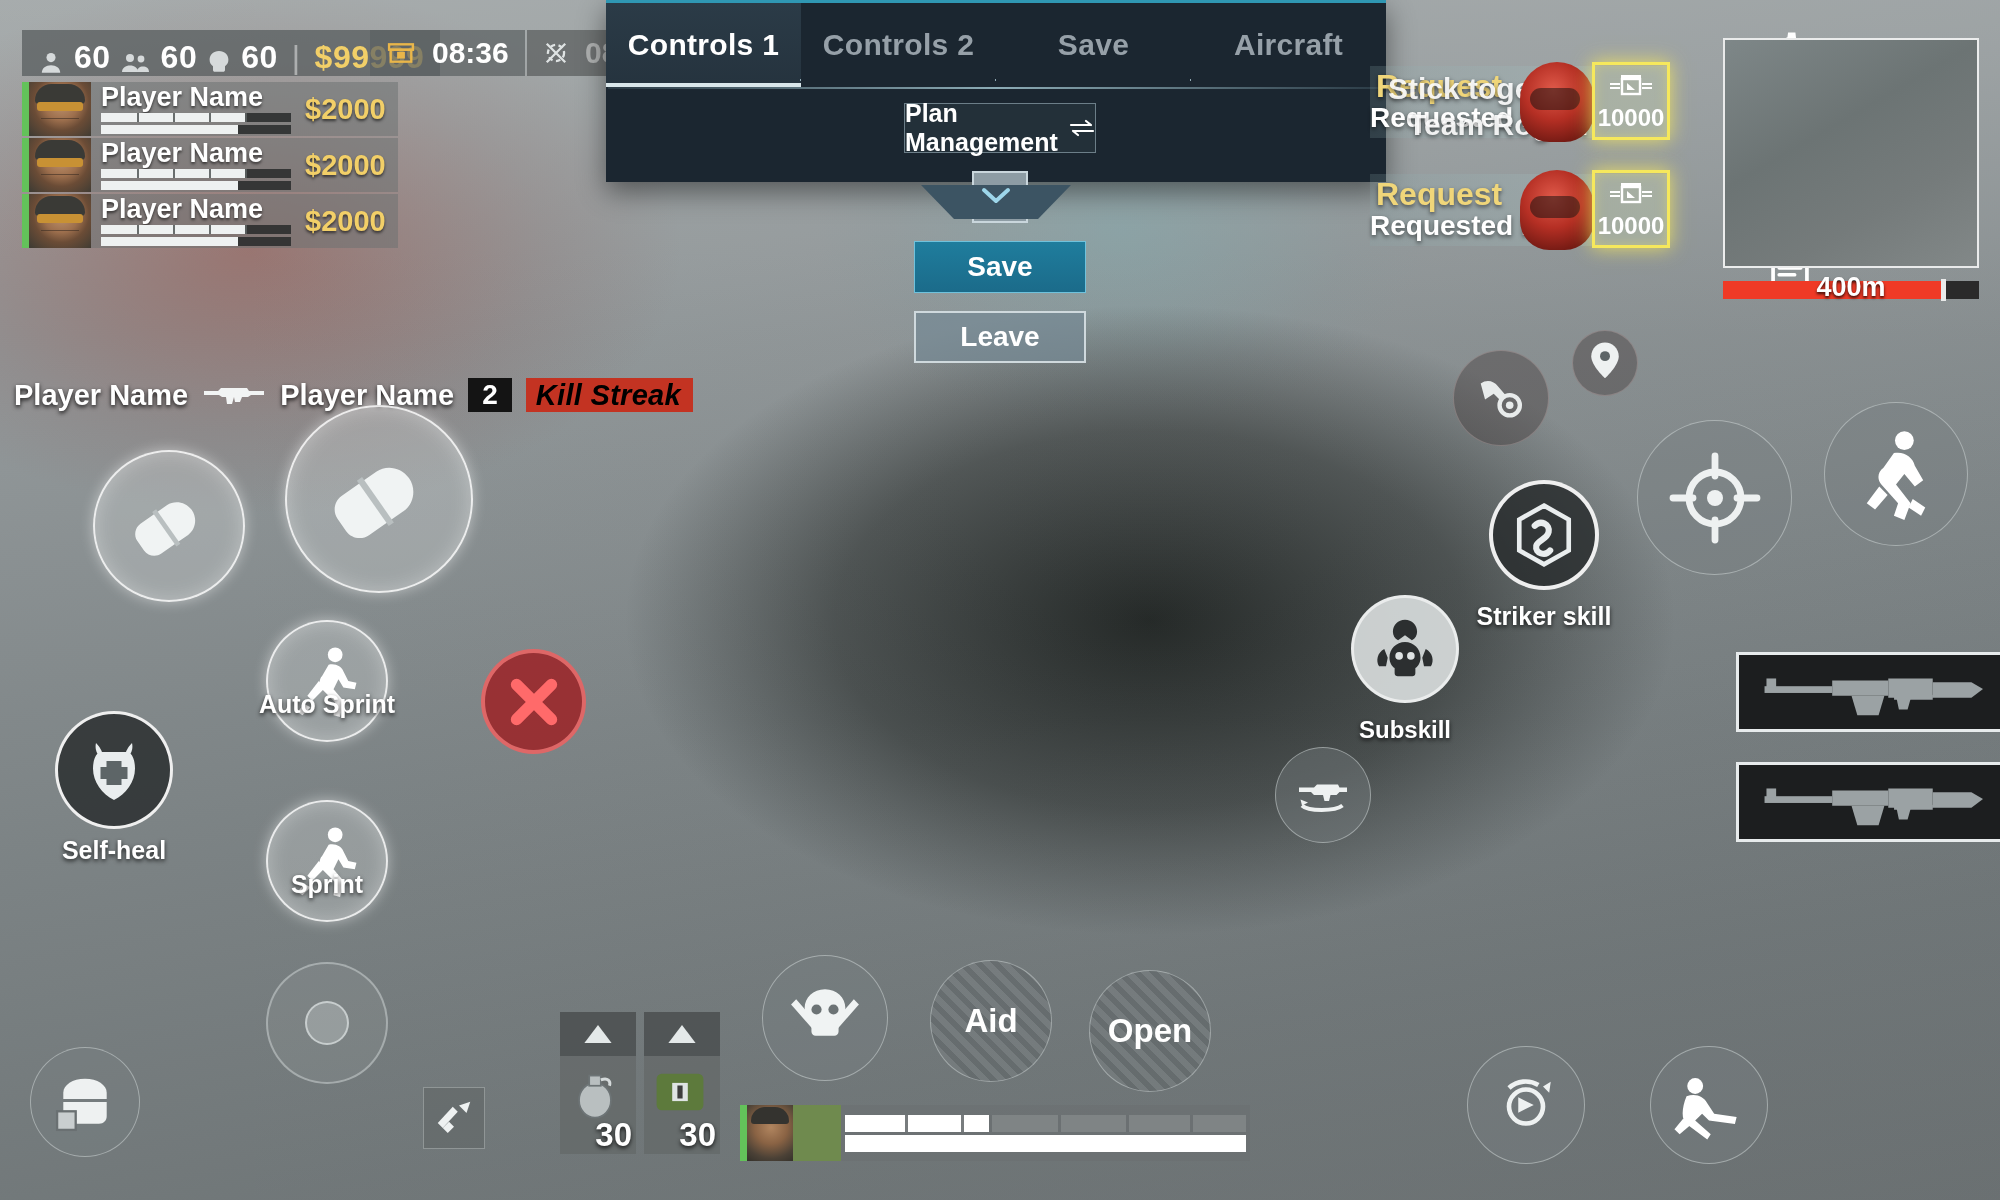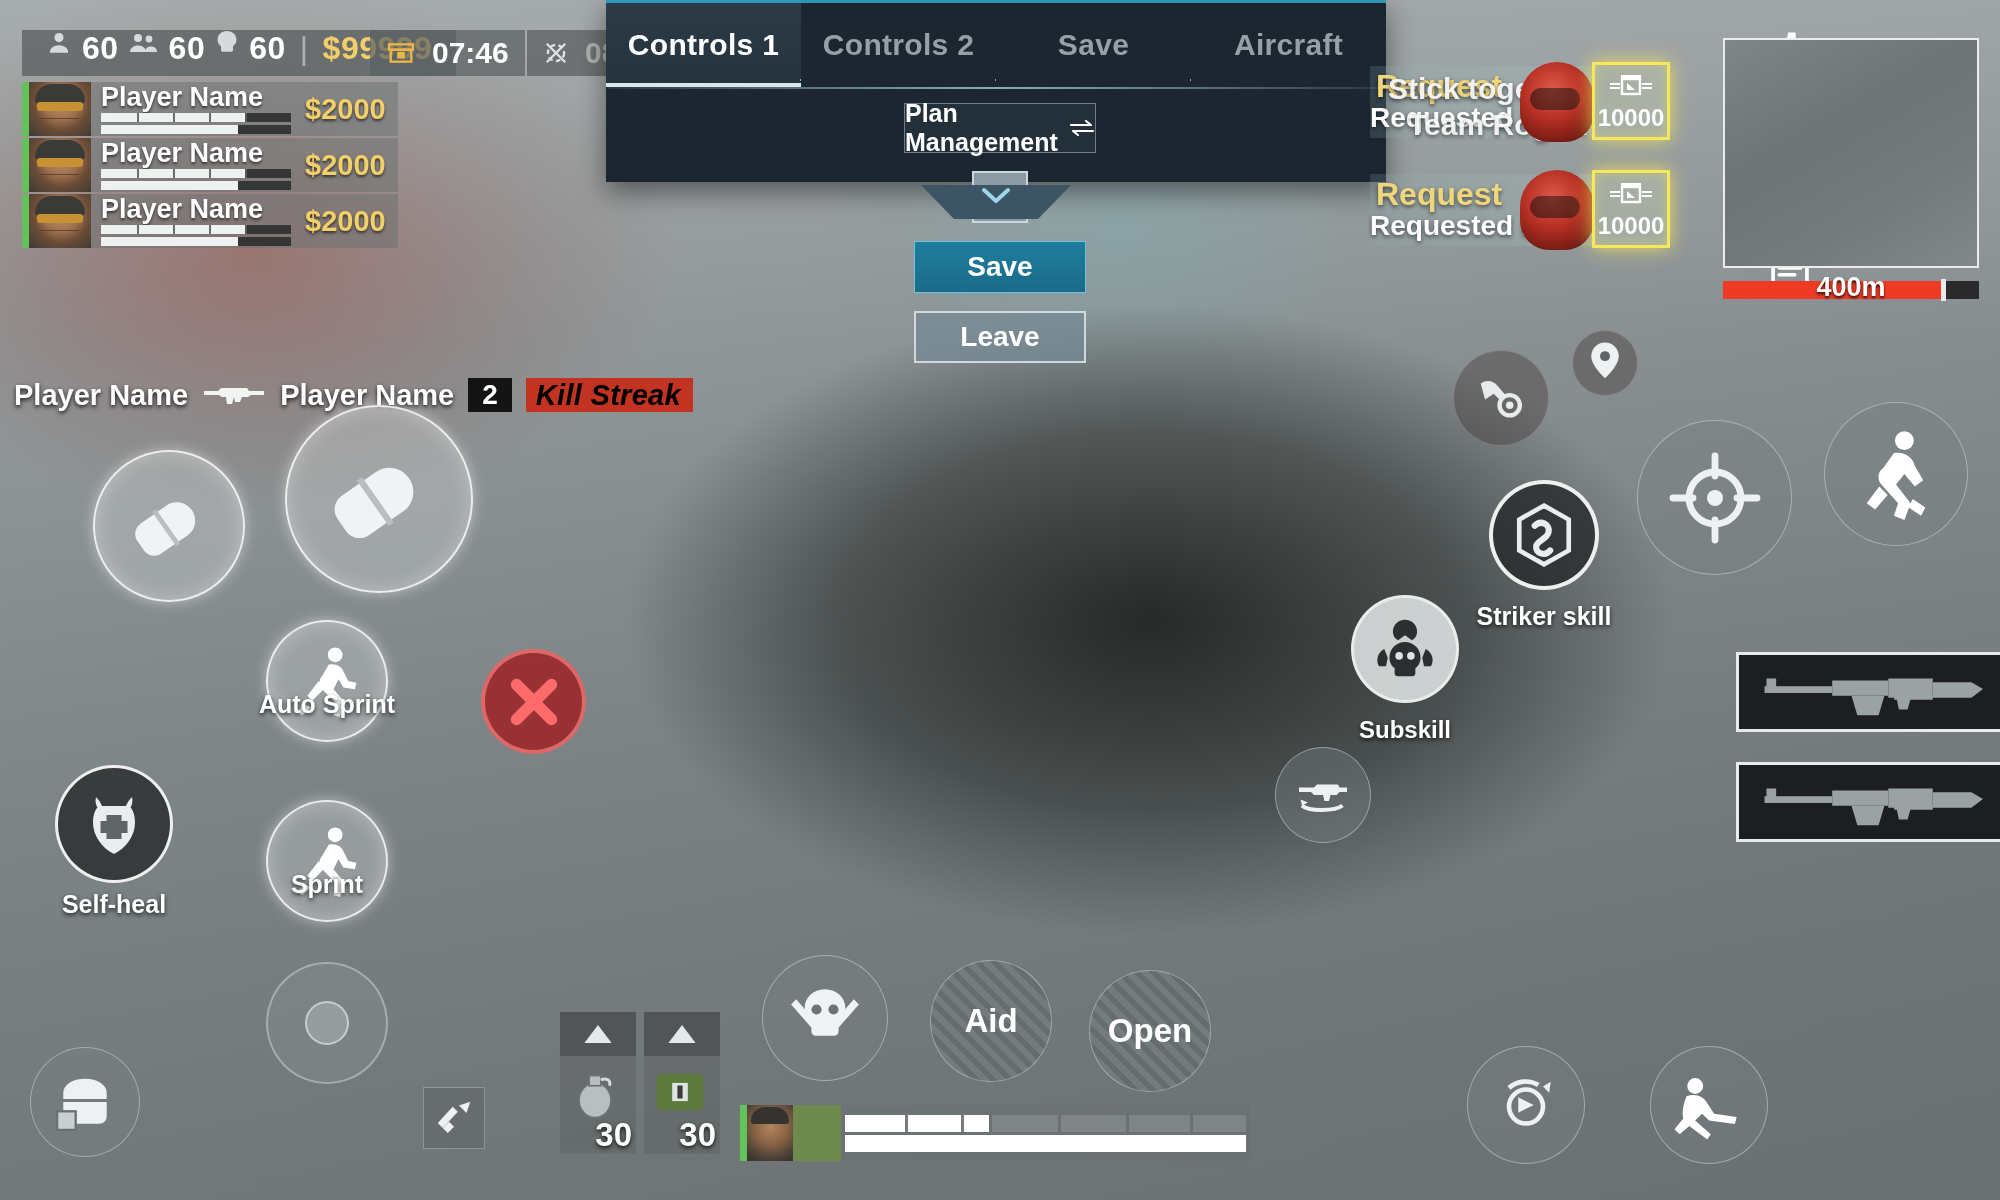--- a/index.html
+++ b/index.html
@@ -58,9 +58,9 @@
   
   #topstats {
     position: absolute; left: 22px; top: 30px;
-    height: 46px; display: flex; align-items: flex-start;
+    height: 46px; display: flex; align-items: flex-end;
     background: rgba(92,97,99,0.80);
-    padding: 0 24px; gap: 10px;
+    padding: 0 16px; gap: 10px;
     color: #fff; font-size: 32px; font-weight: 700;
     letter-spacing: .5px;
   }

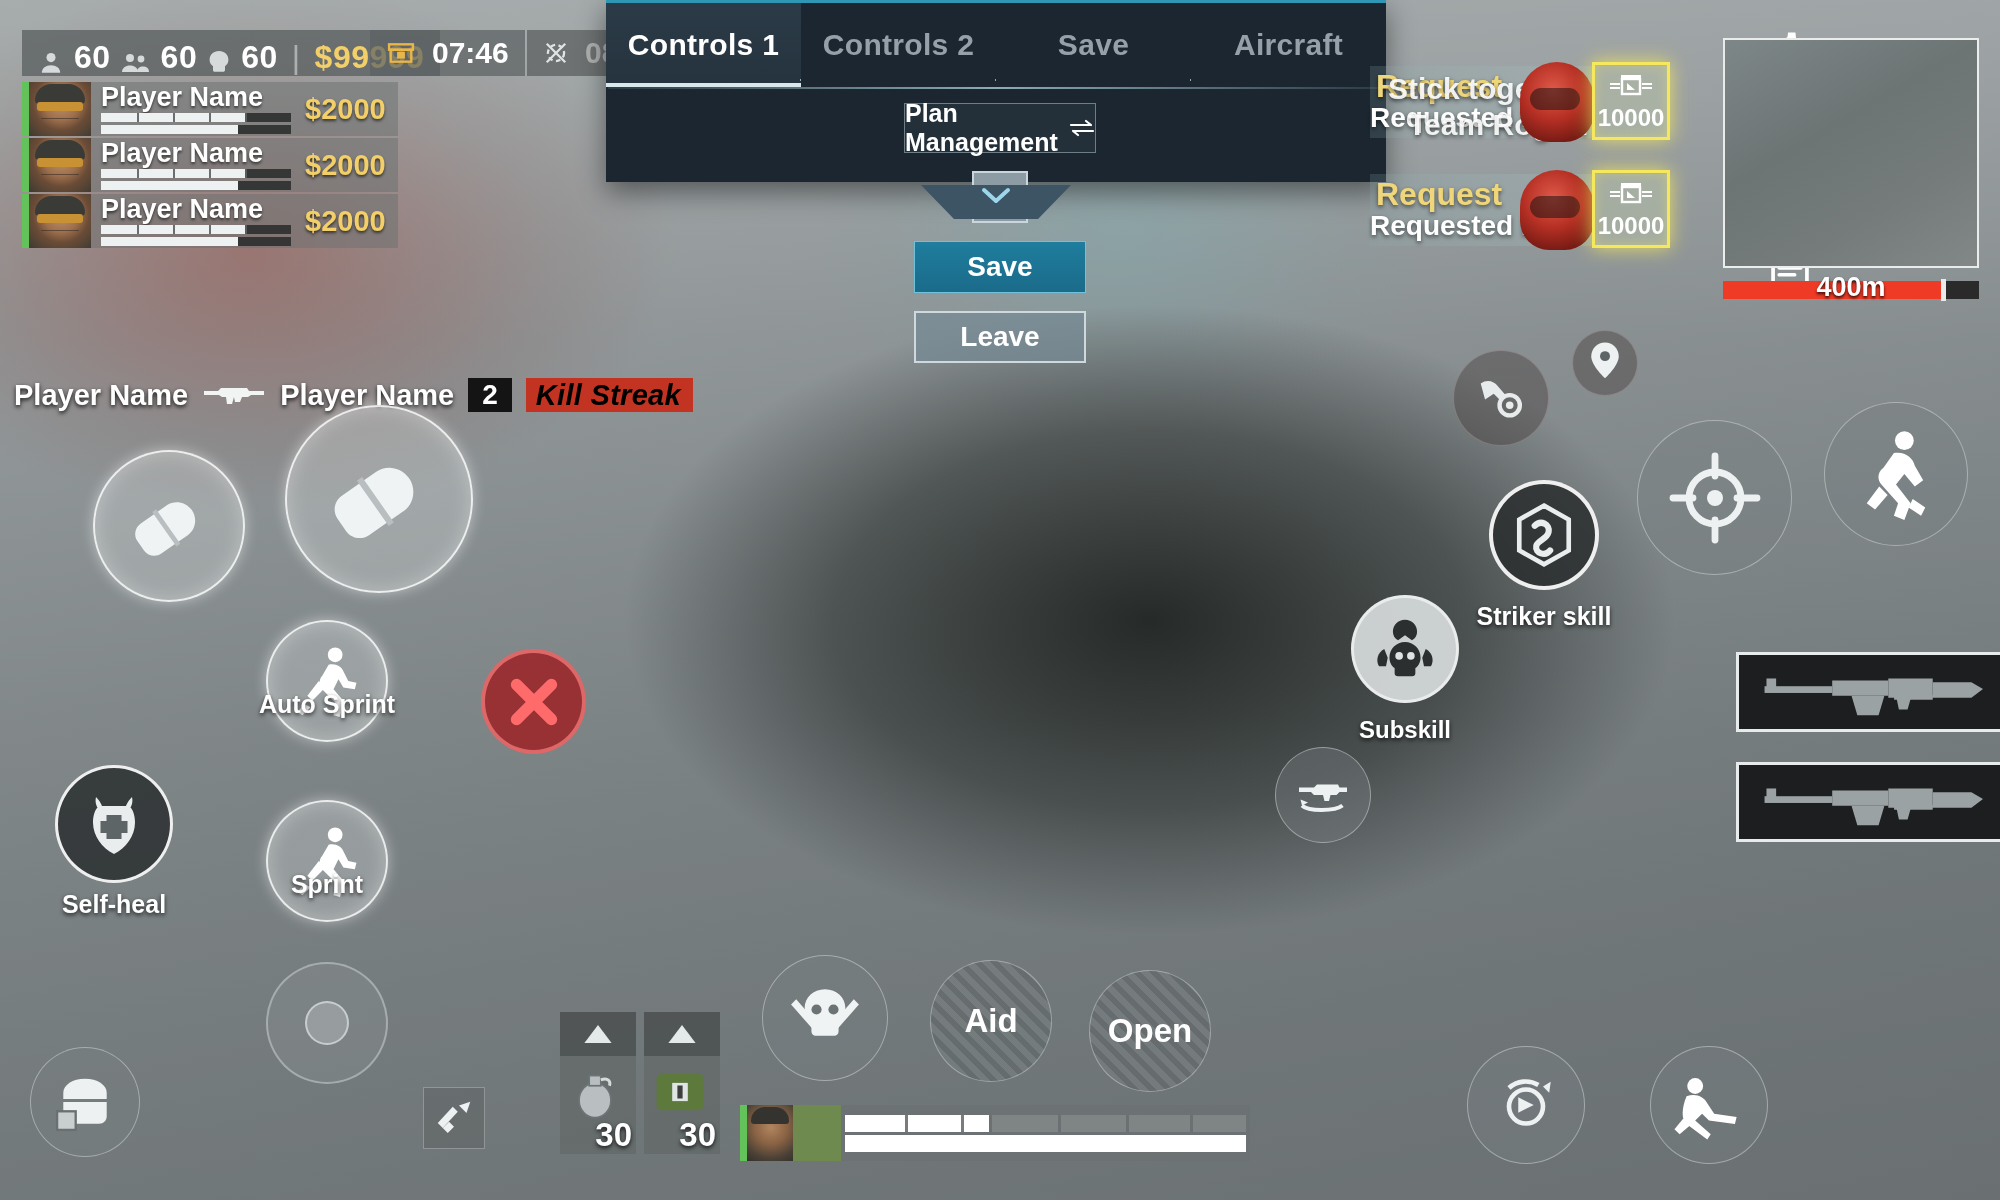--- a/index.html
+++ b/index.html
@@ -349,7 +349,7 @@
       <rect x="10.5" y="12" width="5" height="4" fill="#e9b64a"></rect>
     </svg>
   </span>
-  <span>07:46</span>
+  <span>08:36</span>
 </div>
 
 <div id="timerbar2">

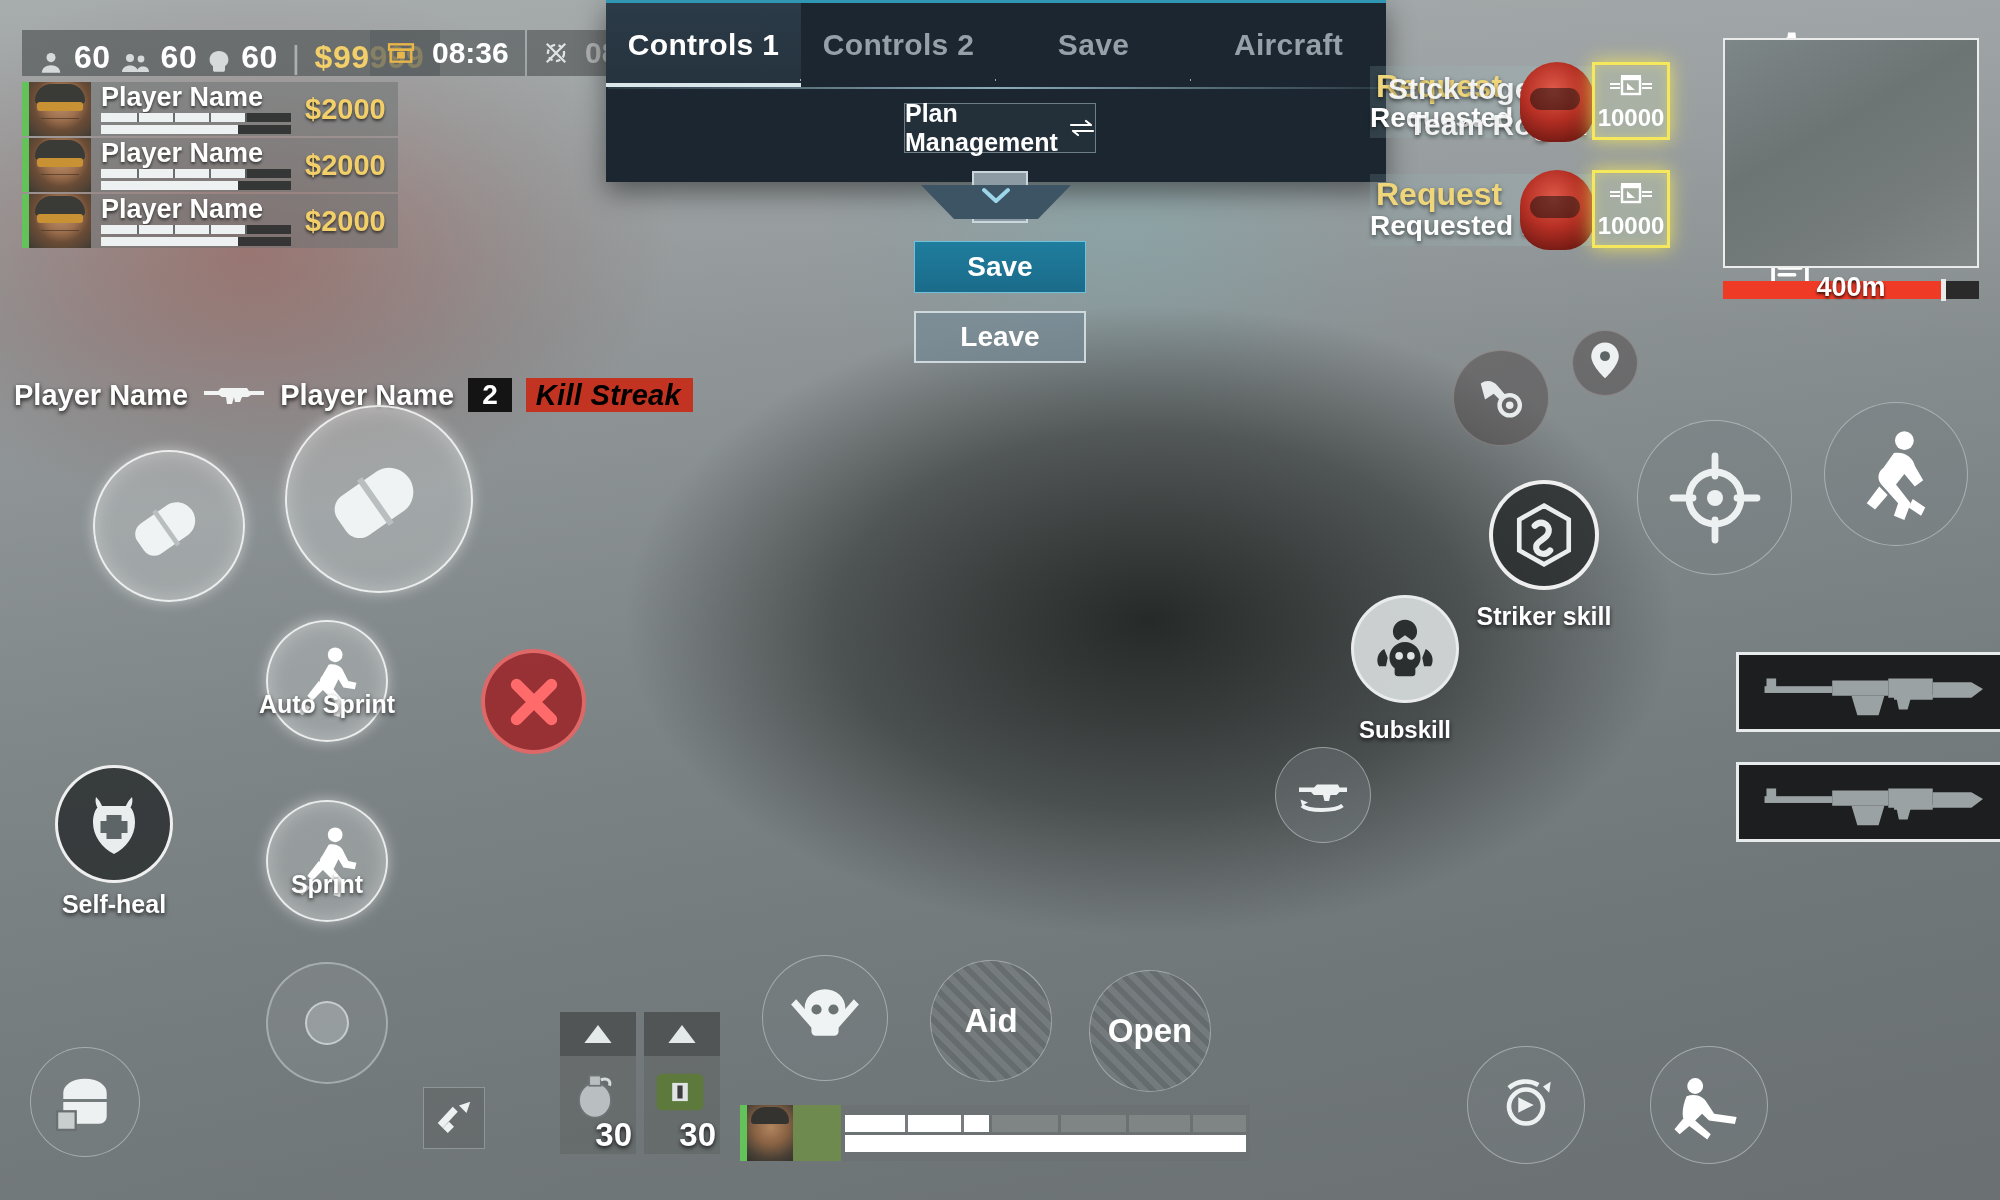--- a/index.html
+++ b/index.html
@@ -573,7 +573,7 @@
   </span>
 </div>
 
-<div class="rnd dark" style="left:55px; top:765px; width:118px; height:118px;">
+<div class="rnd dark" style="left:55px; top:711px; width:118px; height:118px;">
   <span>
     <svg width="62" height="66" viewBox="0 0 40 44" fill="#e9edee">
       <path d="M8 4c3 3 4 6 4 6h16s1-3 4-6c1 4-1 7-1 7 2 2 3 6 3 10 0 9-6 17-14 21C12 38 6 30 6 21c0-4 1-8 3-10 0 0-2-3-1-7z"></path>

